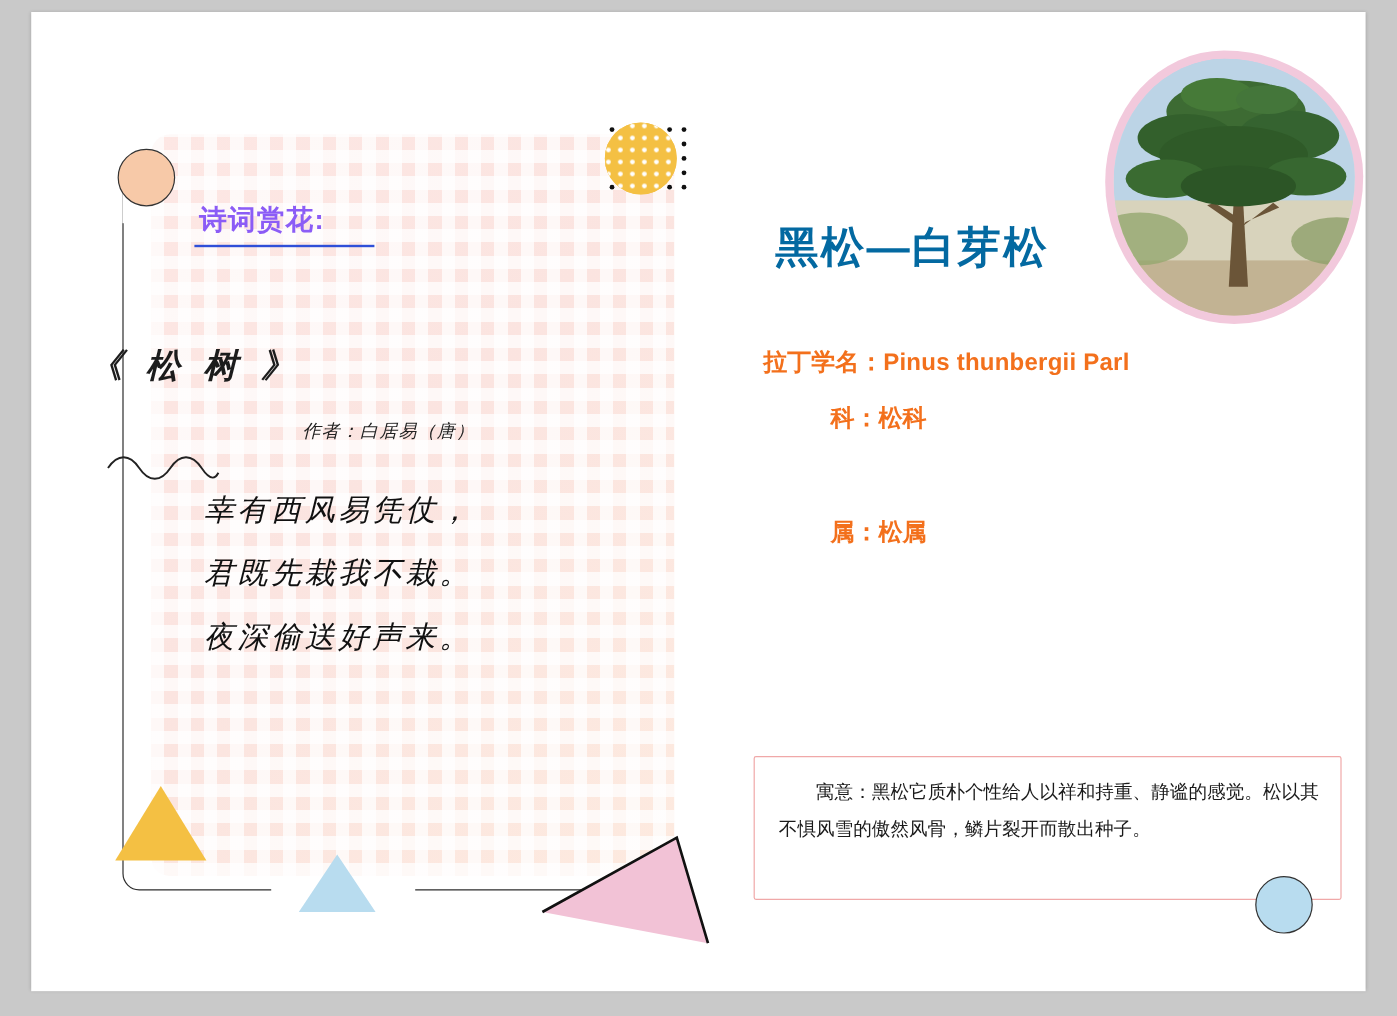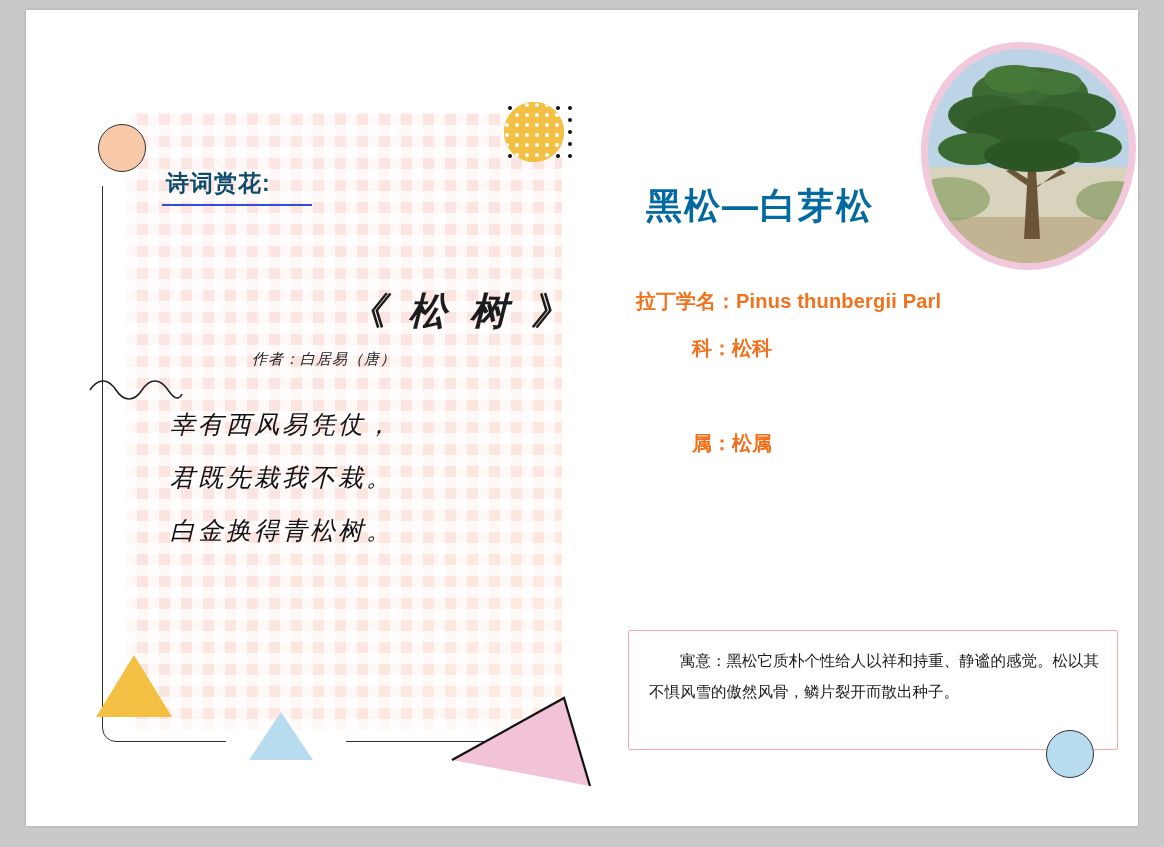--- a/index.html
+++ b/index.html
@@ -66,7 +66,7 @@
     top: 68px;
     font-size: 23px;
     font-weight: bold;
-    color: #0c4a6e;
+    color: #8b5cf6;
     letter-spacing: 1px;
   }
   .card-title-underline {

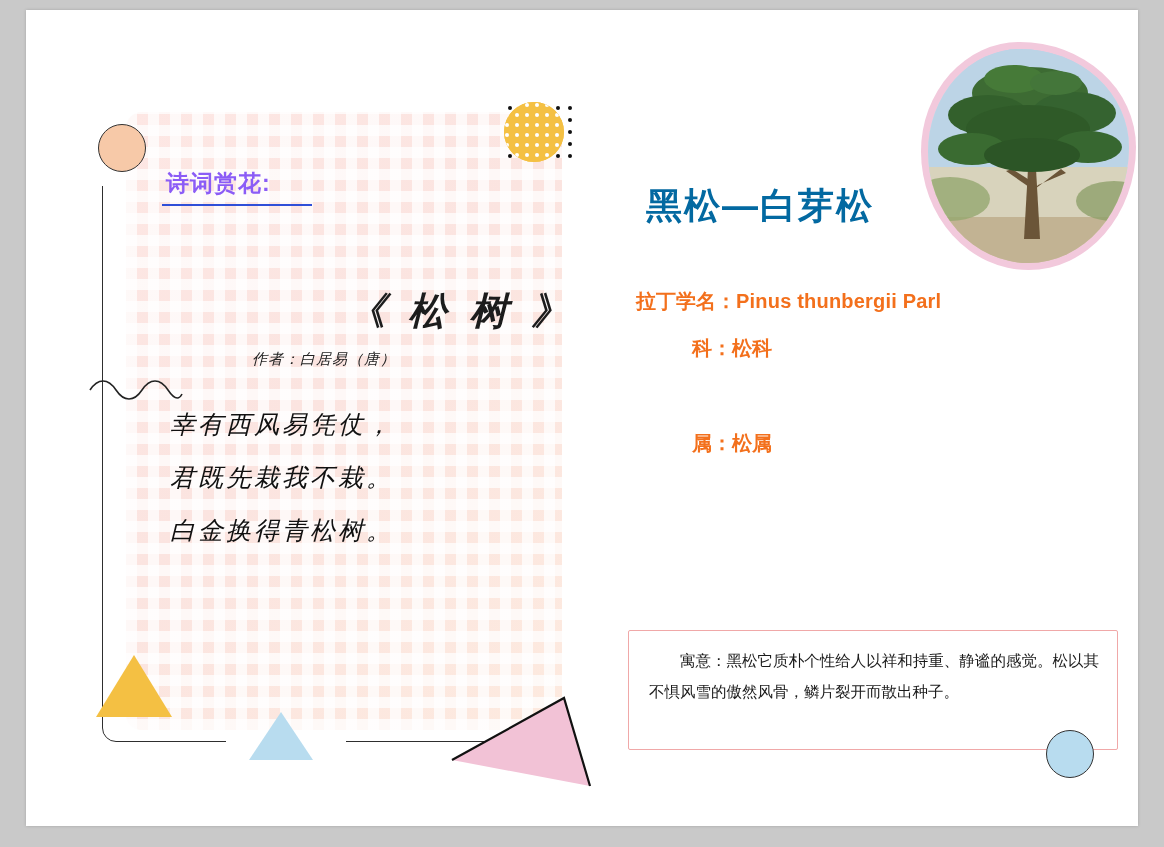--- a/index.html
+++ b/index.html
@@ -82,9 +82,9 @@
     left: 0;
     top: 186px;
     width: 500px;
-    text-align: right;
+    text-align: left;
     font-family: "DejaVu Serif", "Liberation Serif", serif;
-    font-size: 38px;
+    font-size: 28px;
     font-weight: bold;
     font-style: italic;
     color: #1c1c1c;

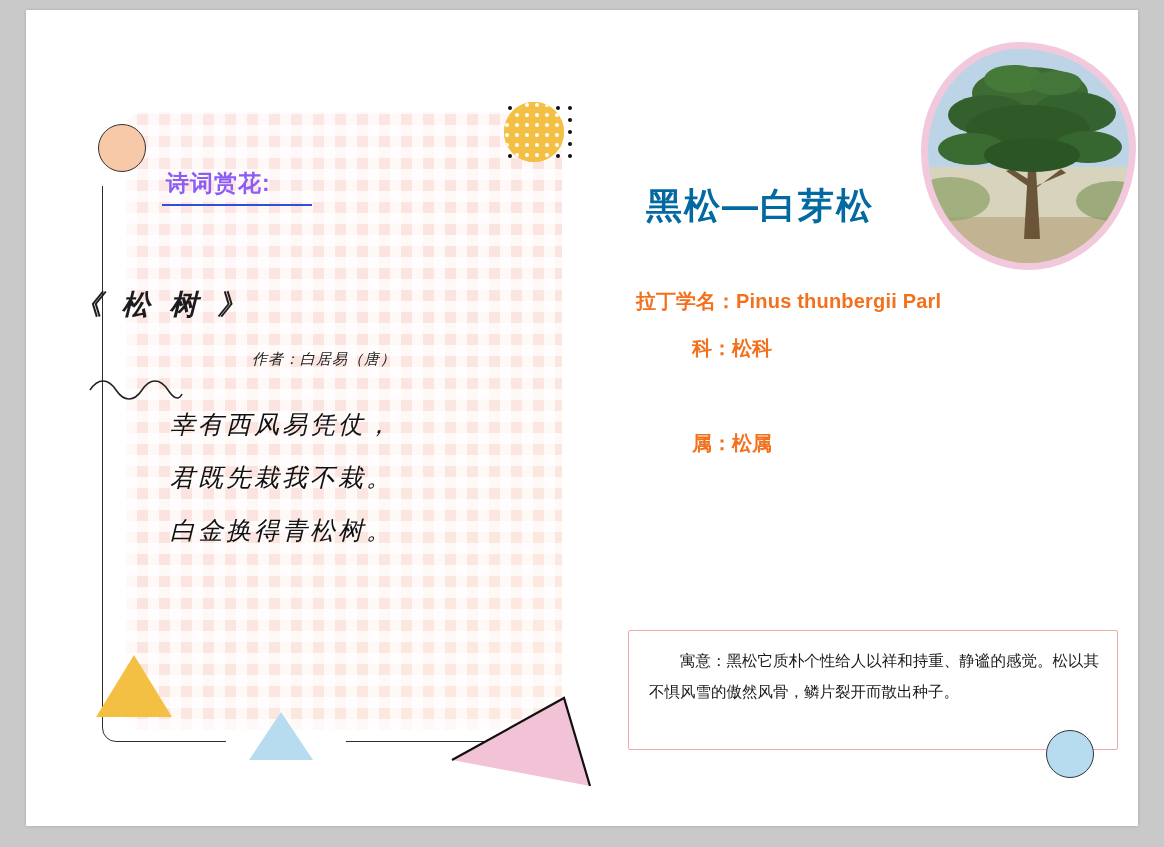--- a/index.html
+++ b/index.html
@@ -302,7 +302,7 @@
       <div class="poem-lines">
         <div class="poem-line">幸有西风易凭仗，</div>
         <div class="poem-line">君既先栽我不栽。</div>
-        <div class="poem-line">白金换得青松树。</div>
+        <div class="poem-line">夜深偷送好声来。</div>
       </div>
 
       <div class="deco-circle-peach"></div>

